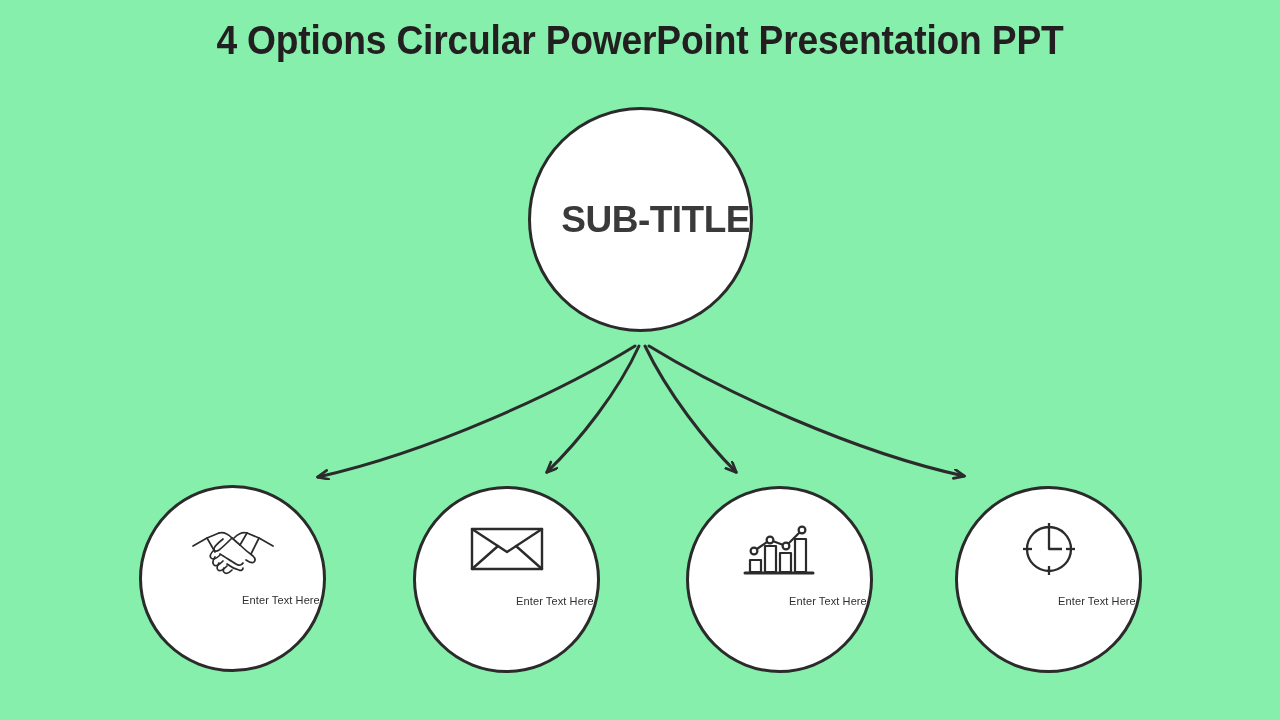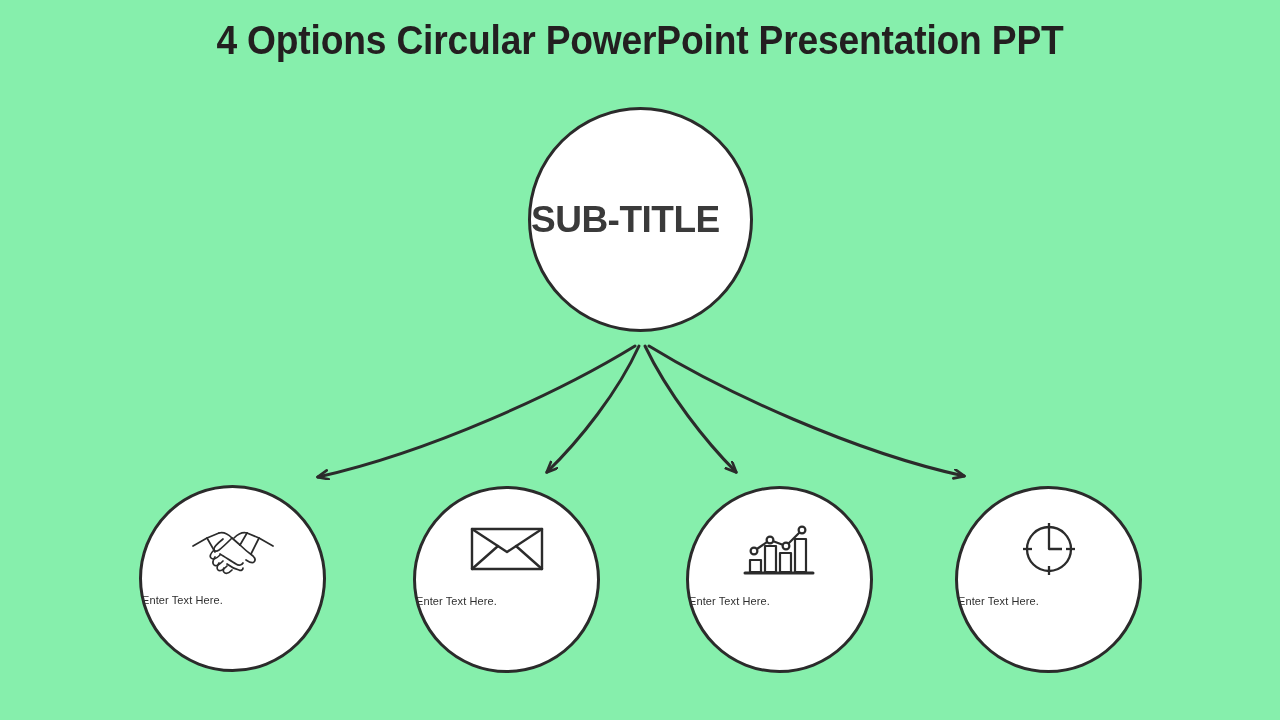--- a/index.html
+++ b/index.html
@@ -52,7 +52,7 @@
     background: #ffffff;
     display: flex;
     align-items: center;
-    justify-content: flex-start;
+    justify-content: flex-end;
   }
   #hub-label {
     font-family: "Liberation Sans", sans-serif;

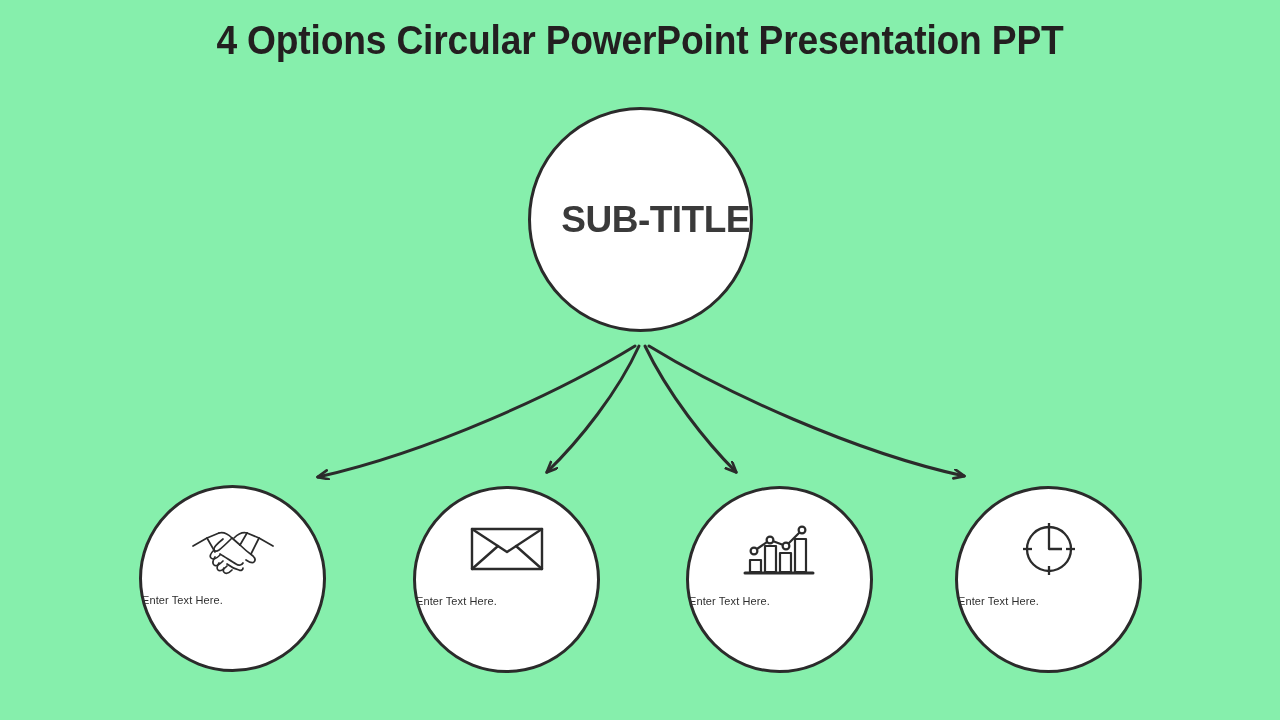--- a/index.html
+++ b/index.html
@@ -103,7 +103,7 @@
     left: 0;
     top: 106px;
     width: 100%;
-    text-align: left;
+    text-align: right;
     font-family: "Liberation Sans Narrow", "Liberation Sans", sans-serif;
     font-size: 11px;
     color: #2f2f2f;

